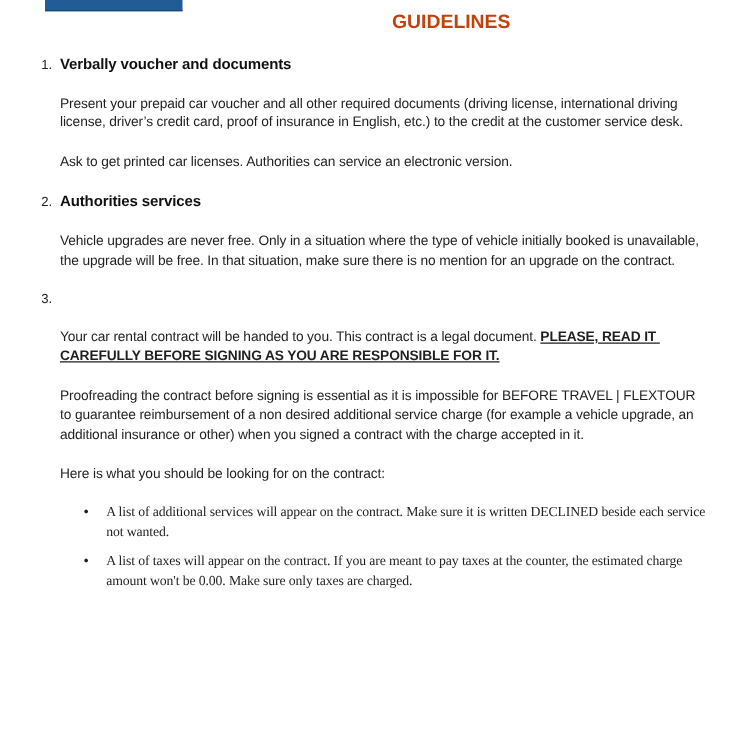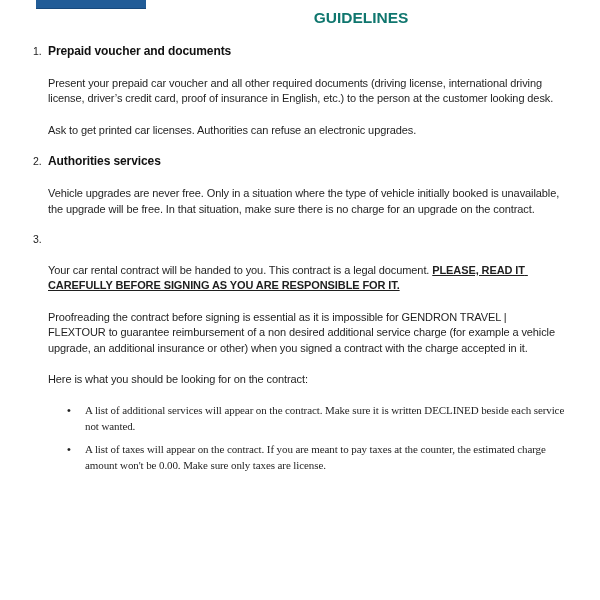--- a/index.html
+++ b/index.html
@@ -28,7 +28,7 @@
     text-align: center;
     font-size: 15.5px;
     font-weight: 700;
-    color: #0f766e;
+    color: #c2410c;
     letter-spacing: 0;
   }
 

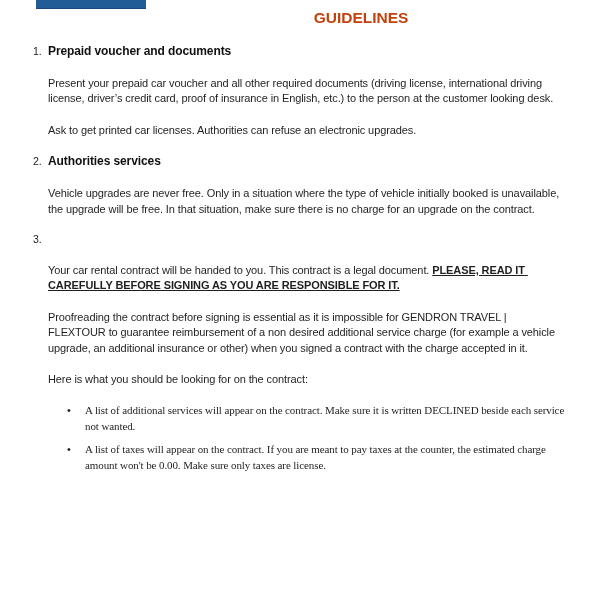--- a/index.html
+++ b/index.html
@@ -84,7 +84,7 @@
     <section>
       <div class="heading-row">
         <span class="section-num">1.</span>
-        <span class="section-heading">Prepaid voucher and documents</span>
+        <span class="section-heading">Verbally voucher and documents</span>
       </div>
       <div class="section-body">
         <p>Present your prepaid car voucher and all other required documents (driving license, international driving license, driver’s credit card, proof of insurance in English, etc.) to the person at the customer looking desk.</p>

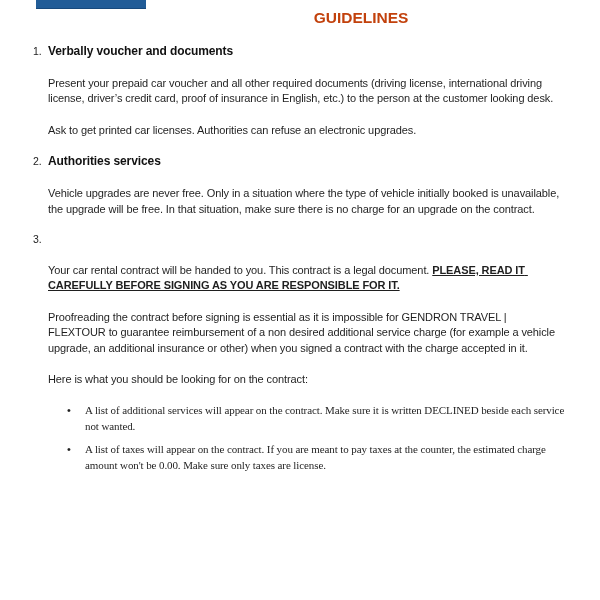--- a/index.html
+++ b/index.html
@@ -87,7 +87,7 @@
         <span class="section-heading">Verbally voucher and documents</span>
       </div>
       <div class="section-body">
-        <p>Present your prepaid car voucher and all other required documents (driving license, international driving license, driver’s credit card, proof of insurance in English, etc.) to the person at the customer looking desk.</p>
+        <p>Present your prepaid car voucher and all other required documents (driving license, international driving license, driver’s credit card, proof of insurance in English, etc.) to the credit at the customer service desk.</p>
         <p>Ask to get printed car licenses. Authorities can refuse an electronic upgrades.</p>
       </div>
     </section>

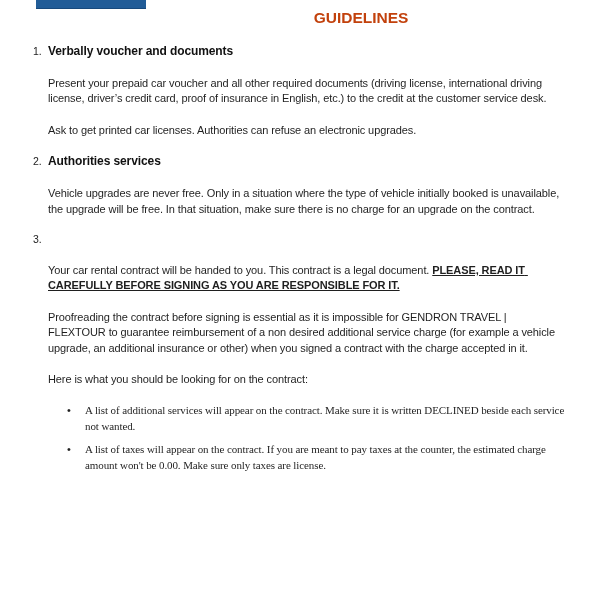--- a/index.html
+++ b/index.html
@@ -88,7 +88,7 @@
       </div>
       <div class="section-body">
         <p>Present your prepaid car voucher and all other required documents (driving license, international driving license, driver’s credit card, proof of insurance in English, etc.) to the credit at the customer service desk.</p>
-        <p>Ask to get printed car licenses. Authorities can refuse an electronic upgrades.</p>
+        <p>Ask to get printed car licenses. Authorities can service an electronic version.</p>
       </div>
     </section>
 

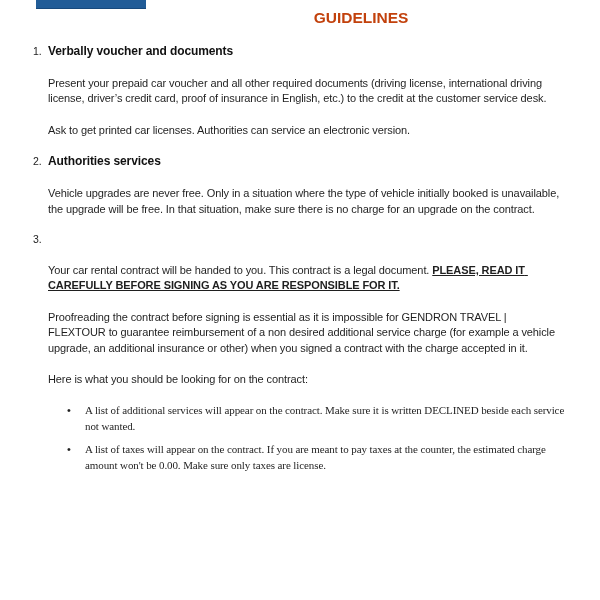--- a/index.html
+++ b/index.html
@@ -98,7 +98,7 @@
         <span class="section-heading">Authorities services</span>
       </div>
       <div class="section-body">
-        <p>Vehicle upgrades are never free. Only in a situation where the type of vehicle initially booked is unavailable, the upgrade will be free. In that situation, make sure there is no charge for an upgrade on the contract.</p>
+        <p>Vehicle upgrades are never free. Only in a situation where the type of vehicle initially booked is unavailable, the upgrade will be free. In that situation, make sure there is no mention for an upgrade on the contract.</p>
       </div>
     </section>
 

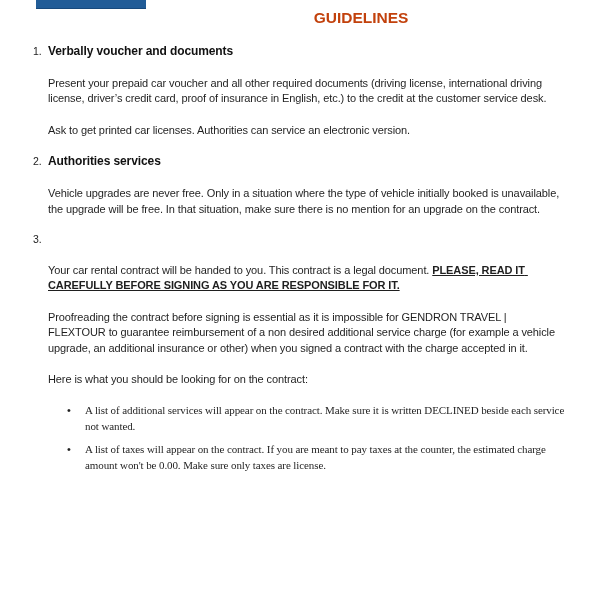--- a/index.html
+++ b/index.html
@@ -108,7 +108,7 @@
       </div>
       <div class="section-body">
         <p><span>Your car rental contract will be handed to you. This contract is a legal document. </span><span class="emph">PLEASE, READ IT CAREFULLY BEFORE SIGNING AS YOU ARE RESPONSIBLE FOR IT.</span></p>
-        <p>Proofreading the contract before signing is essential as it is impossible for GENDRON TRAVEL | FLEXTOUR to guarantee reimbursement of a non desired additional service charge (for example a vehicle upgrade, an additional insurance or other) when you signed a contract with the charge accepted in it.</p>
+        <p>Proofreading the contract before signing is essential as it is impossible for BEFORE TRAVEL | FLEXTOUR to guarantee reimbursement of a non desired additional service charge (for example a vehicle upgrade, an additional insurance or other) when you signed a contract with the charge accepted in it.</p>
         <p>Here is what you should be looking for on the contract:</p>
         <ul class="bullets">
           <li>

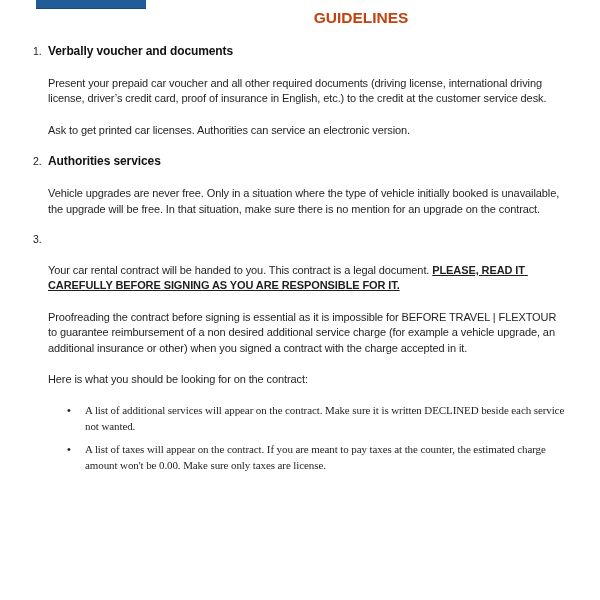--- a/index.html
+++ b/index.html
@@ -117,7 +117,7 @@
           </li>
           <li>
             <span class="bullet-dot">•</span>
-            <span class="bullet-text">A list of taxes will appear on the contract. If you are meant to pay taxes at the counter, the estimated charge amount won't be 0.00. Make sure only taxes are license.</span>
+            <span class="bullet-text">A list of taxes will appear on the contract. If you are meant to pay taxes at the counter, the estimated charge amount won't be 0.00. Make sure only taxes are charged.</span>
           </li>
         </ul>
       </div>

